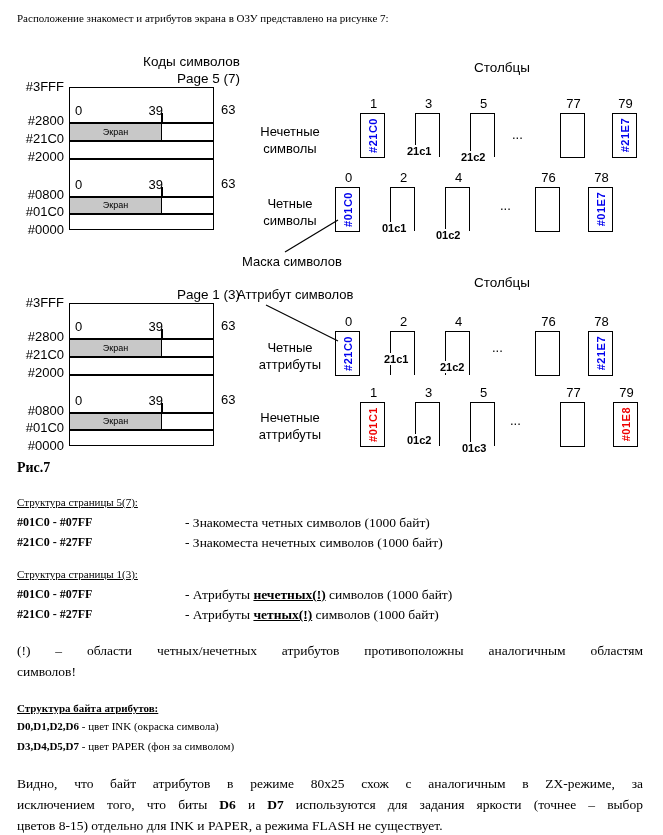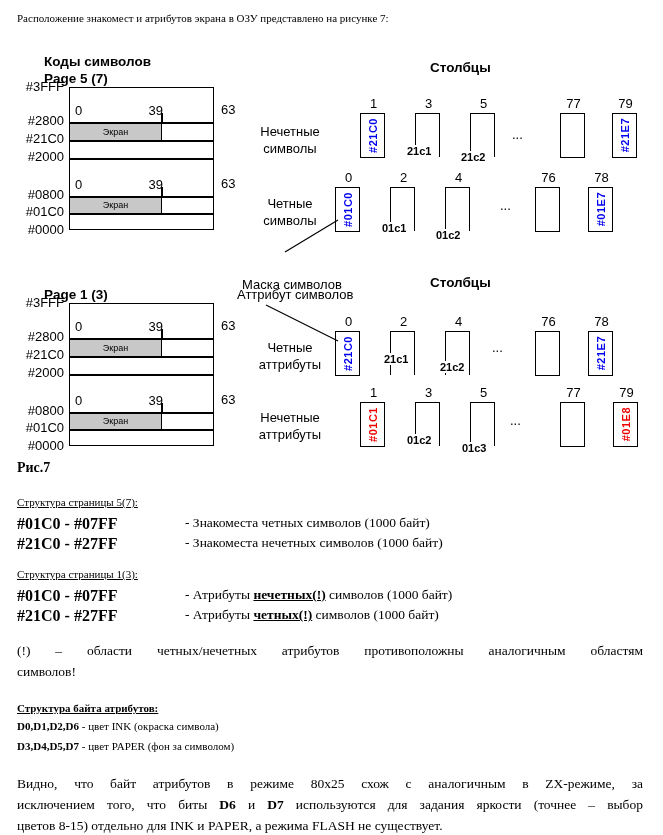--- a/index.html
+++ b/index.html
@@ -10,7 +10,7 @@
   .serif{font-family:"Liberation Serif",serif;}
   .f13{font-size:13px;}
   .f135{font-size:11px;}
-  .ctr{text-align:left;font-weight:bold;}
+  .ctr{text-align:right;}
   .rt{text-align:right;}
   .b{font-weight:bold;}
   .u{text-decoration:underline;}

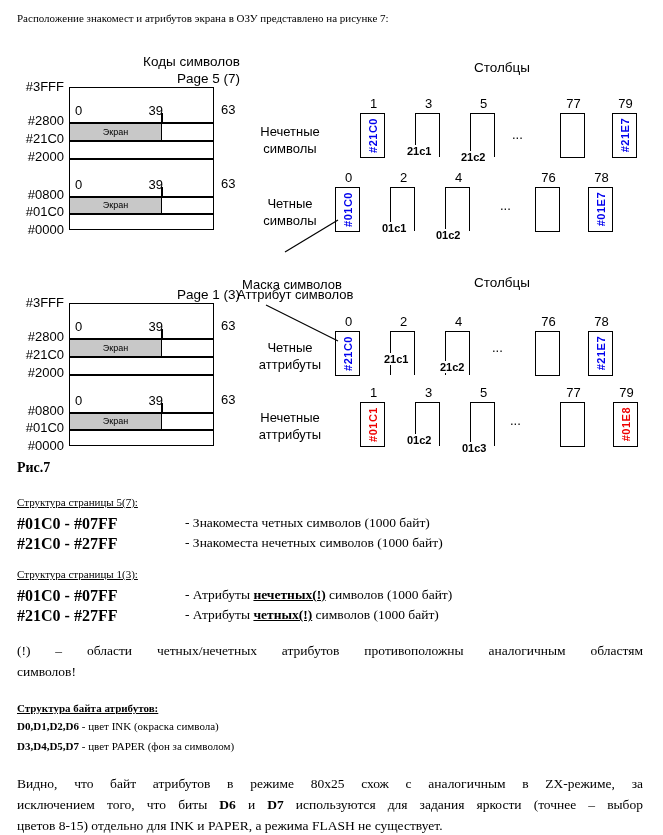--- a/index.html
+++ b/index.html
@@ -159,7 +159,7 @@
   <div class="sub" style="left:435px;top:229px;">01c2</div>
   <div class="abs sans f13" style="left:500px;top:198px;">...</div>
 
-  <div class="abs sans f13" style="left:242px;top:254px;margin-top:23px;">Маска символов</div>
+  <div class="abs sans f13" style="left:242px;top:254px;">Маска символов</div>
 
   <div class="rowlabel" style="top:339px;">
     <div>Четные</div>

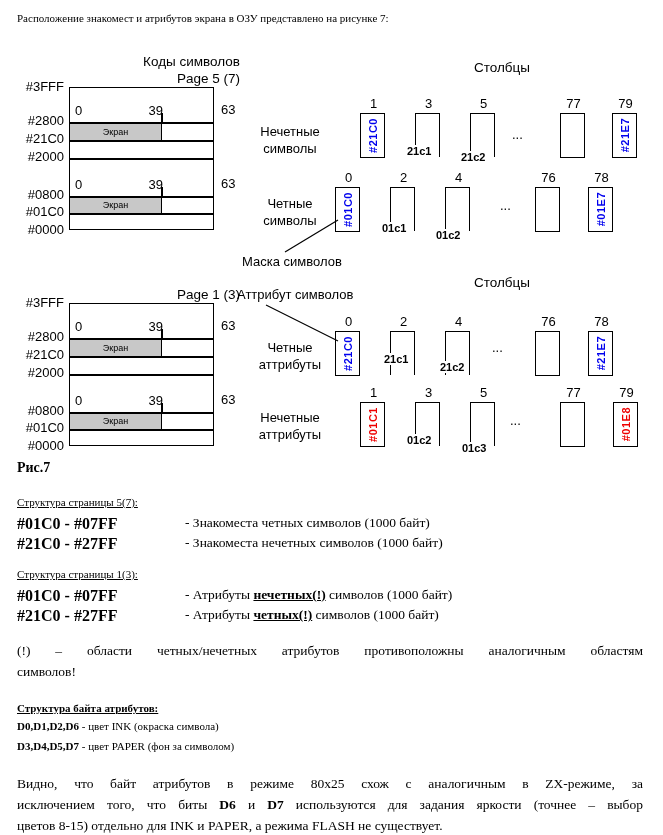--- a/index.html
+++ b/index.html
@@ -35,7 +35,7 @@
   .just{text-align:justify;text-align-last:justify;}
   .para{position:absolute;left:17px;width:626px;font-size:13.5px;}
   .arow-desc{position:absolute;left:185px;font-size:13.5px;}
-  .arow-addr{position:absolute;left:17px;font-size:16px;font-weight:bold;}
+  .arow-addr{position:absolute;left:17px;font-size:12px;font-weight:bold;}
   svg.overlay{position:absolute;left:0;top:0;pointer-events:none;z-index:2;}
 </style>
 </head>

